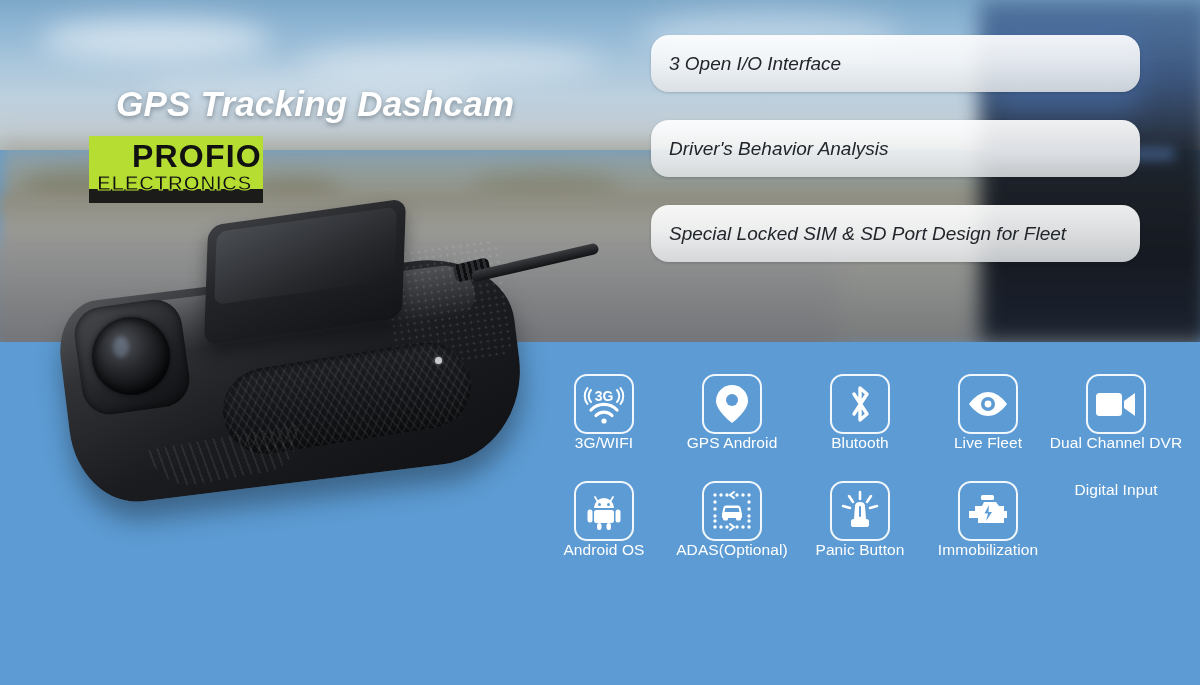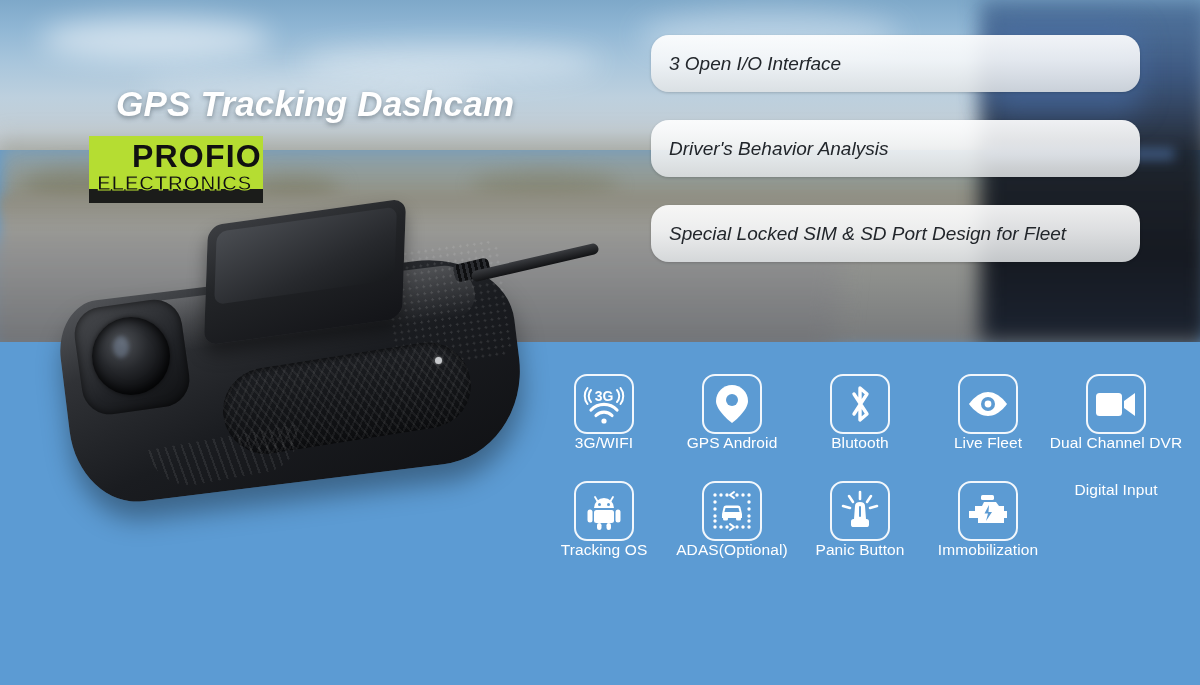--- a/index.html
+++ b/index.html
@@ -512,7 +512,7 @@
             <rect x="22.5" y="32" width="4.5" height="7" rx="2.2" fill="#fff"></rect>
           </svg>
         </div>
-        <div class="icon-label">Tracking OS</div>
+        <div class="icon-label">Android OS</div>
       </div>
 
       <div class="icon-cell">

